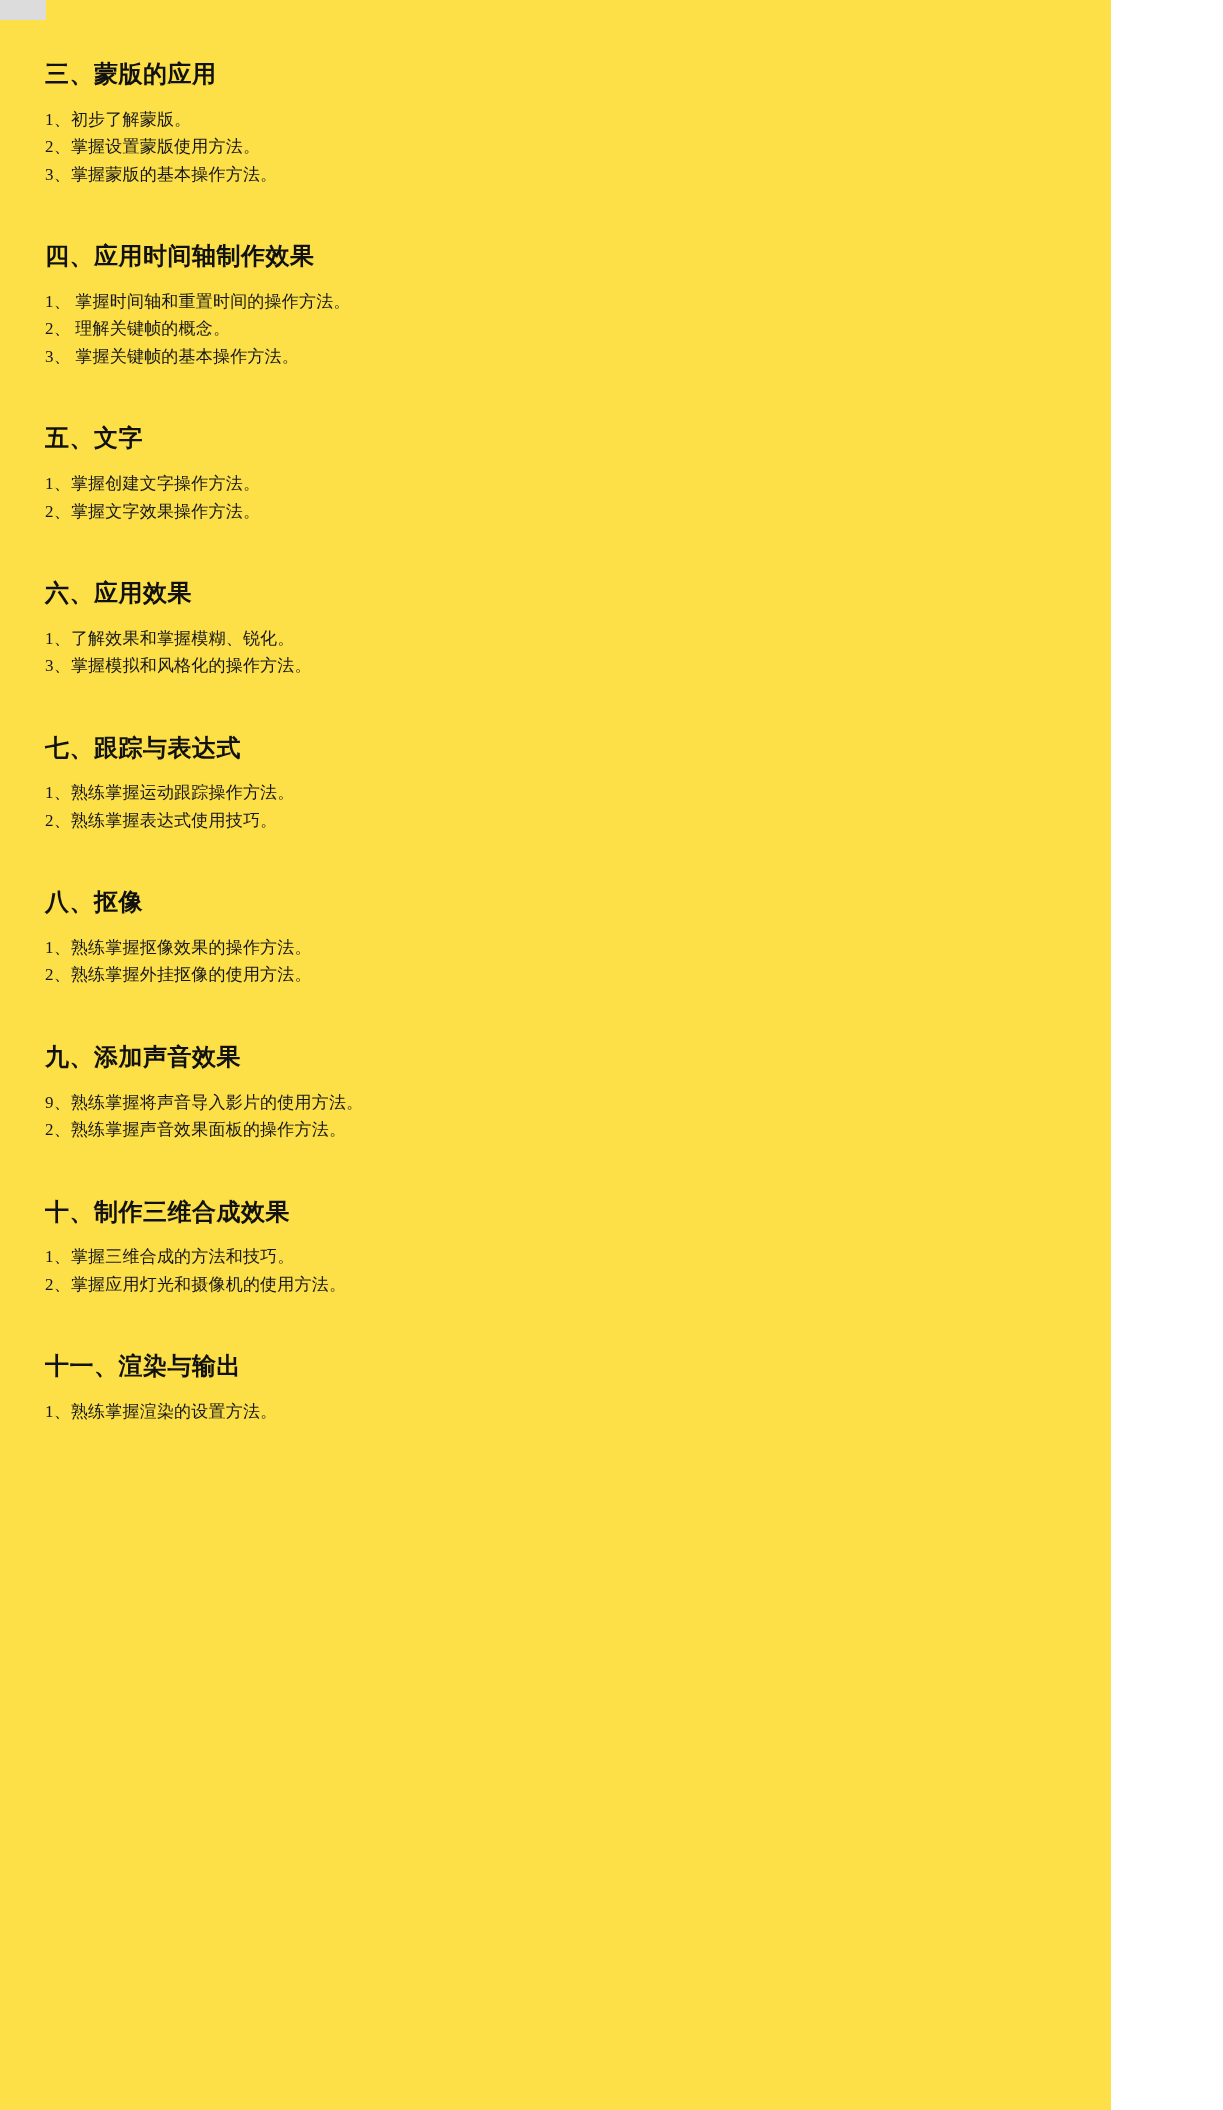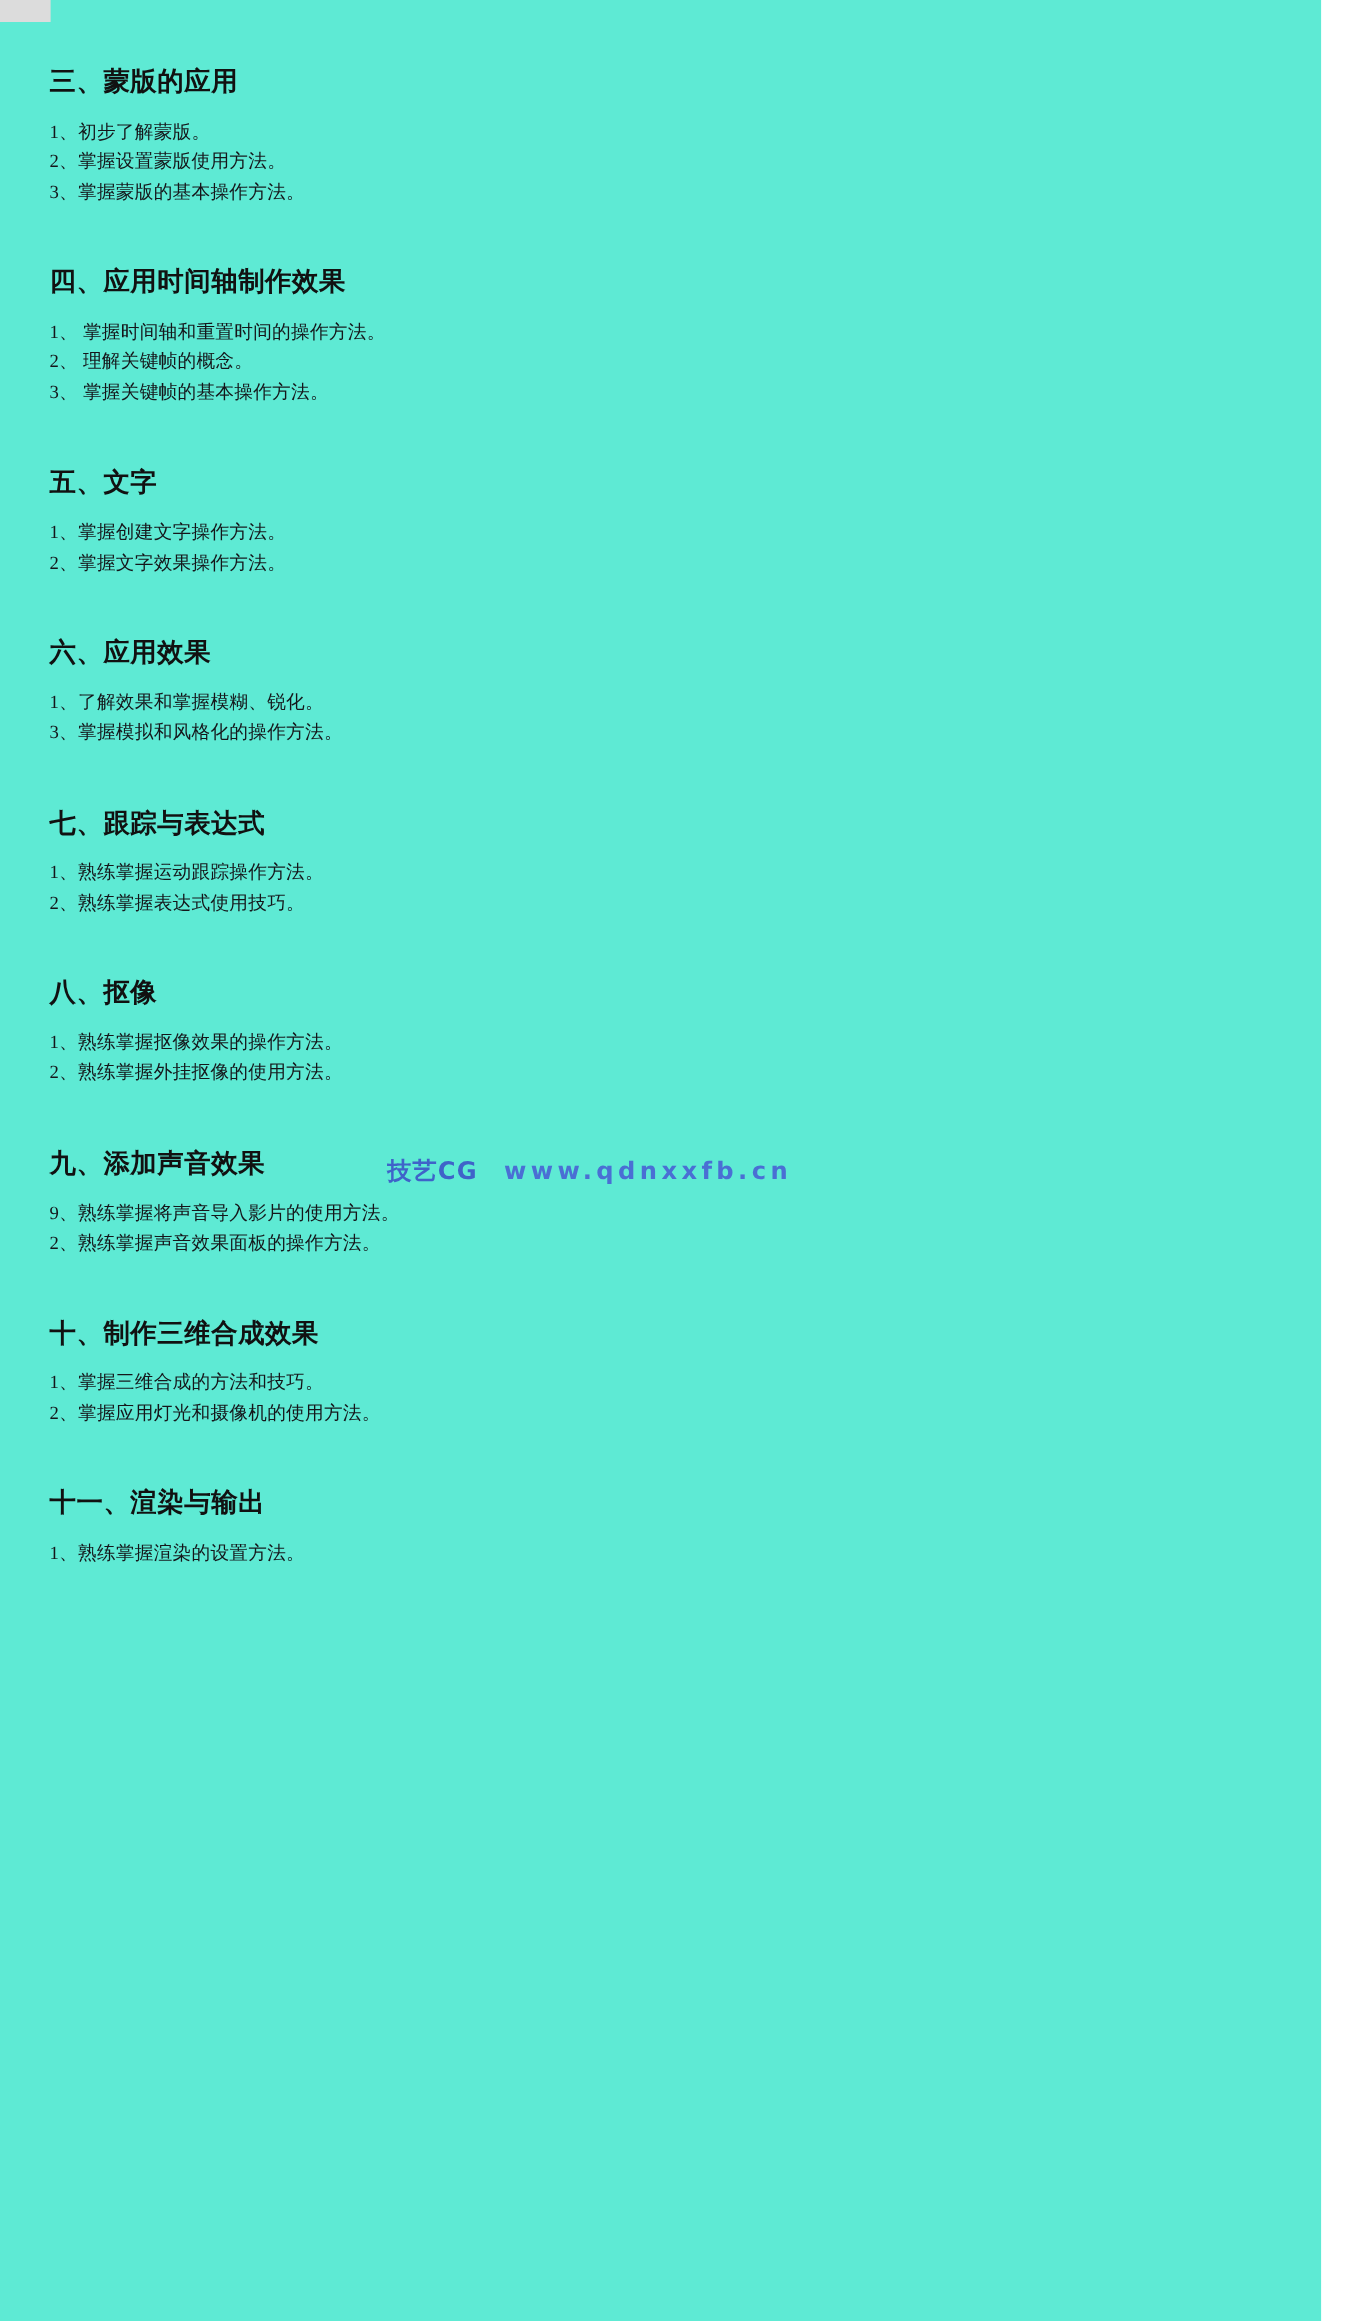--- a/index.html
+++ b/index.html
@@ -16,11 +16,11 @@
   }
   .page {
     position: relative;
-    width: 1201px;
+    width: 1111px;
     min-height: 2110px;
     box-sizing: border-box;
     padding: 0 0 40px 0;
-    background: #5eead4;
+    background: #fde047;
     overflow: hidden;
   }
   .top-left-mark {

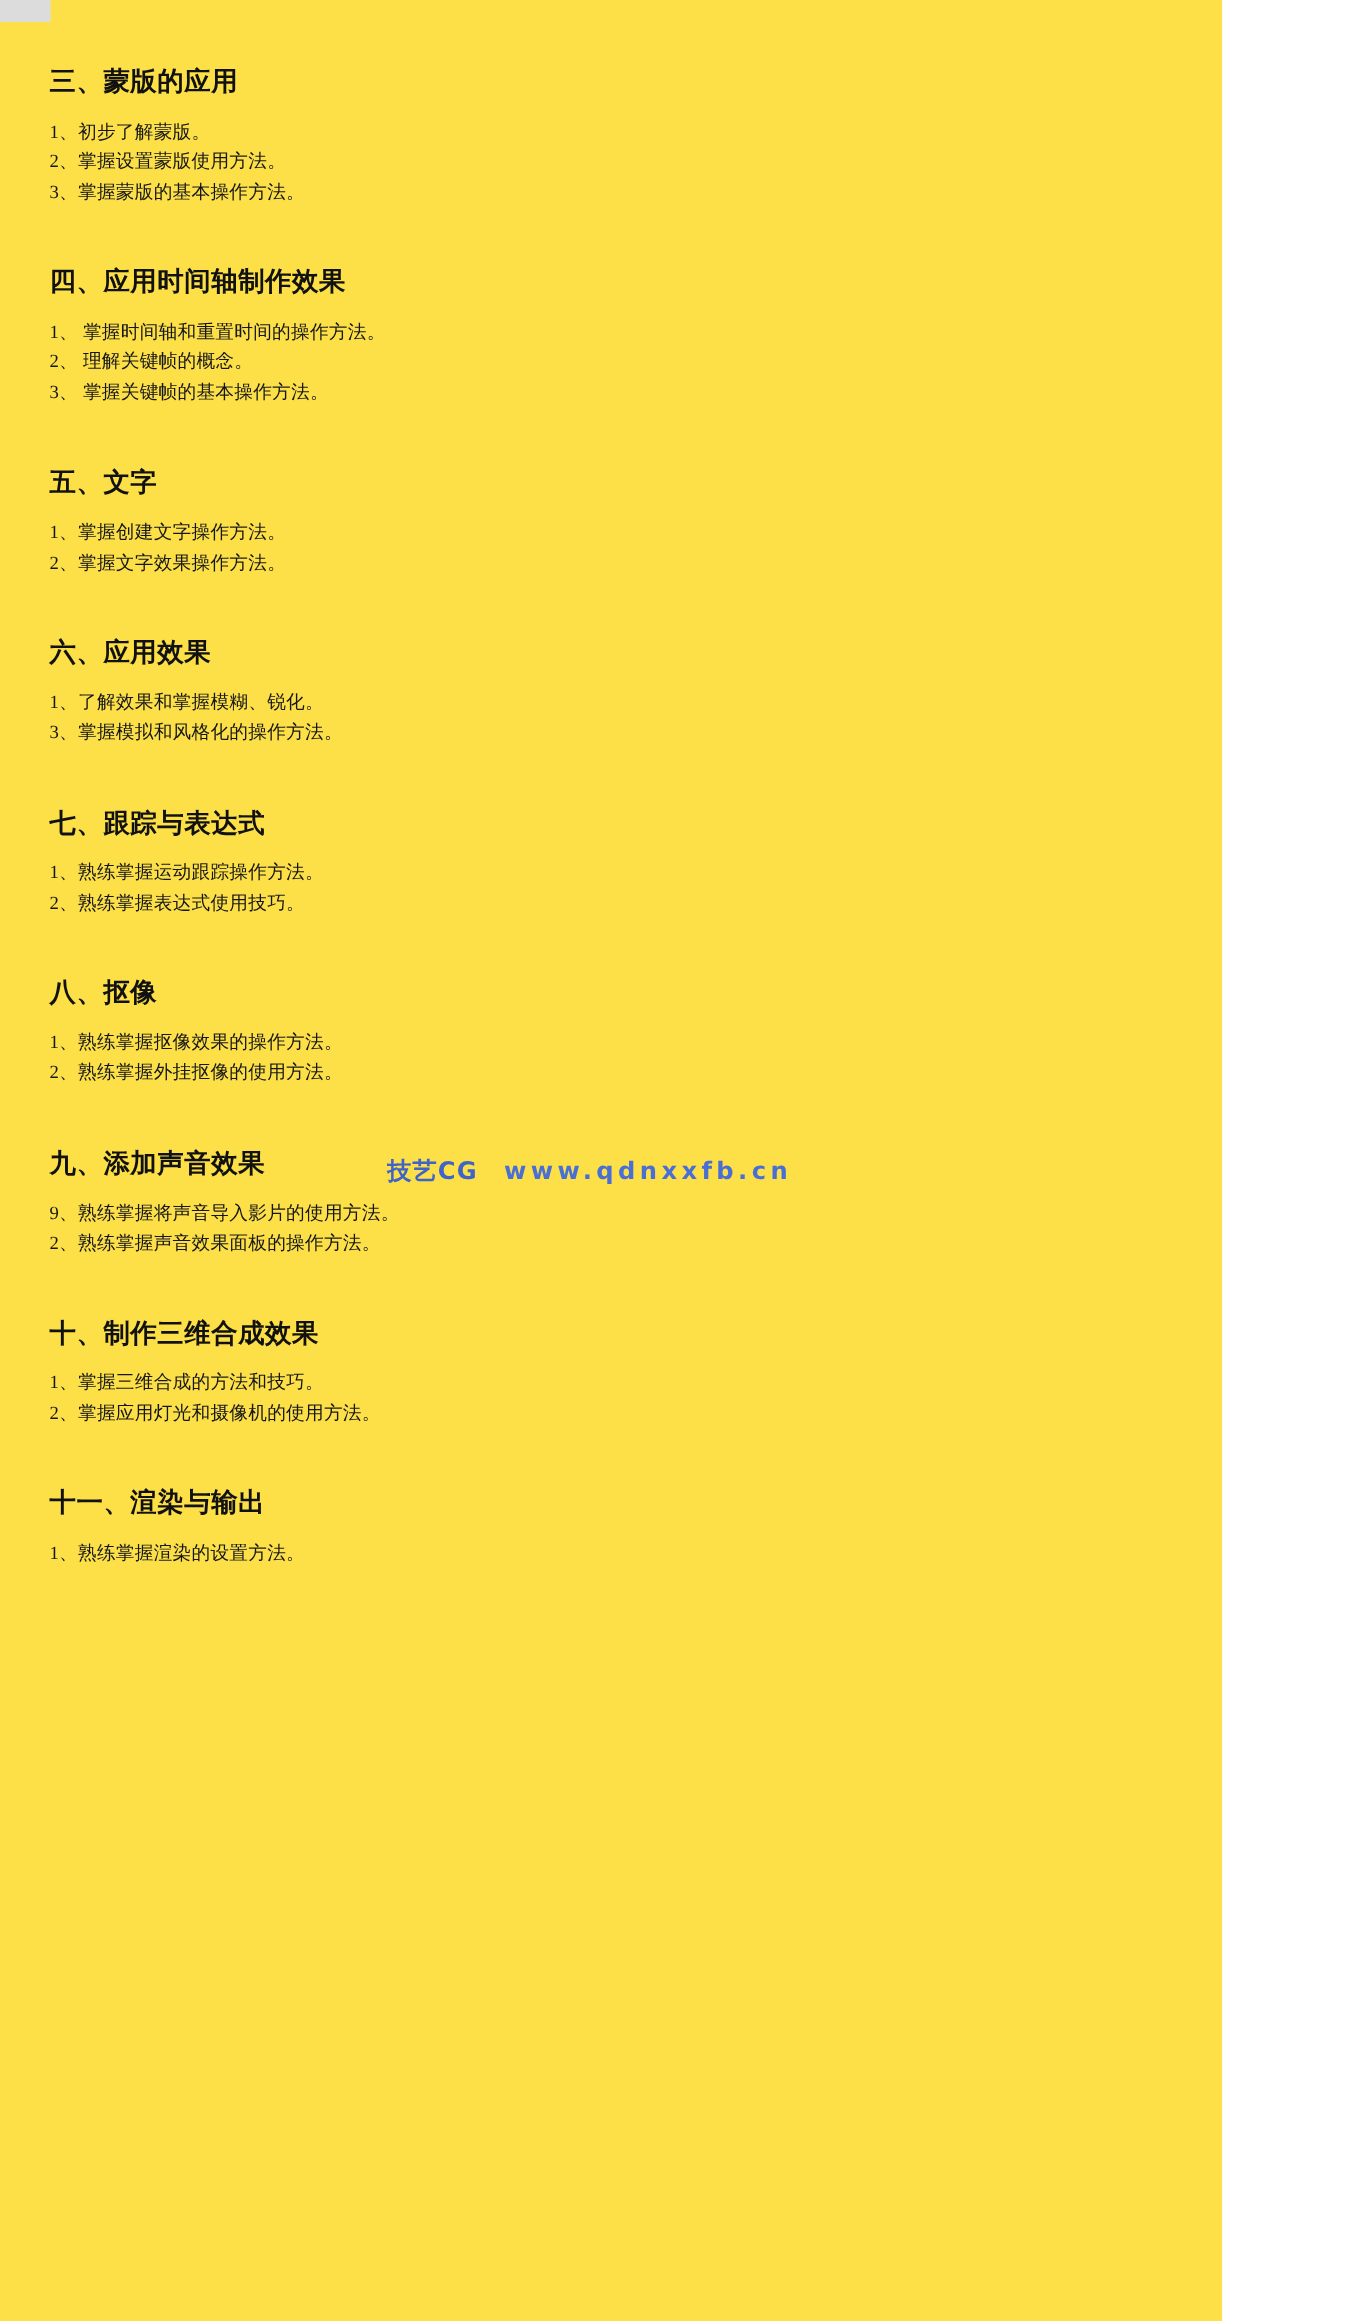--- a/index.html
+++ b/index.html
@@ -146,9 +146,6 @@
 
   </div>
 
-  <div class="watermark">
-    <span class="wm-brand">技艺CG</span><span class="wm-url">www.qdnxxfb.cn</span>
-  </div>
 
 </div>
 

